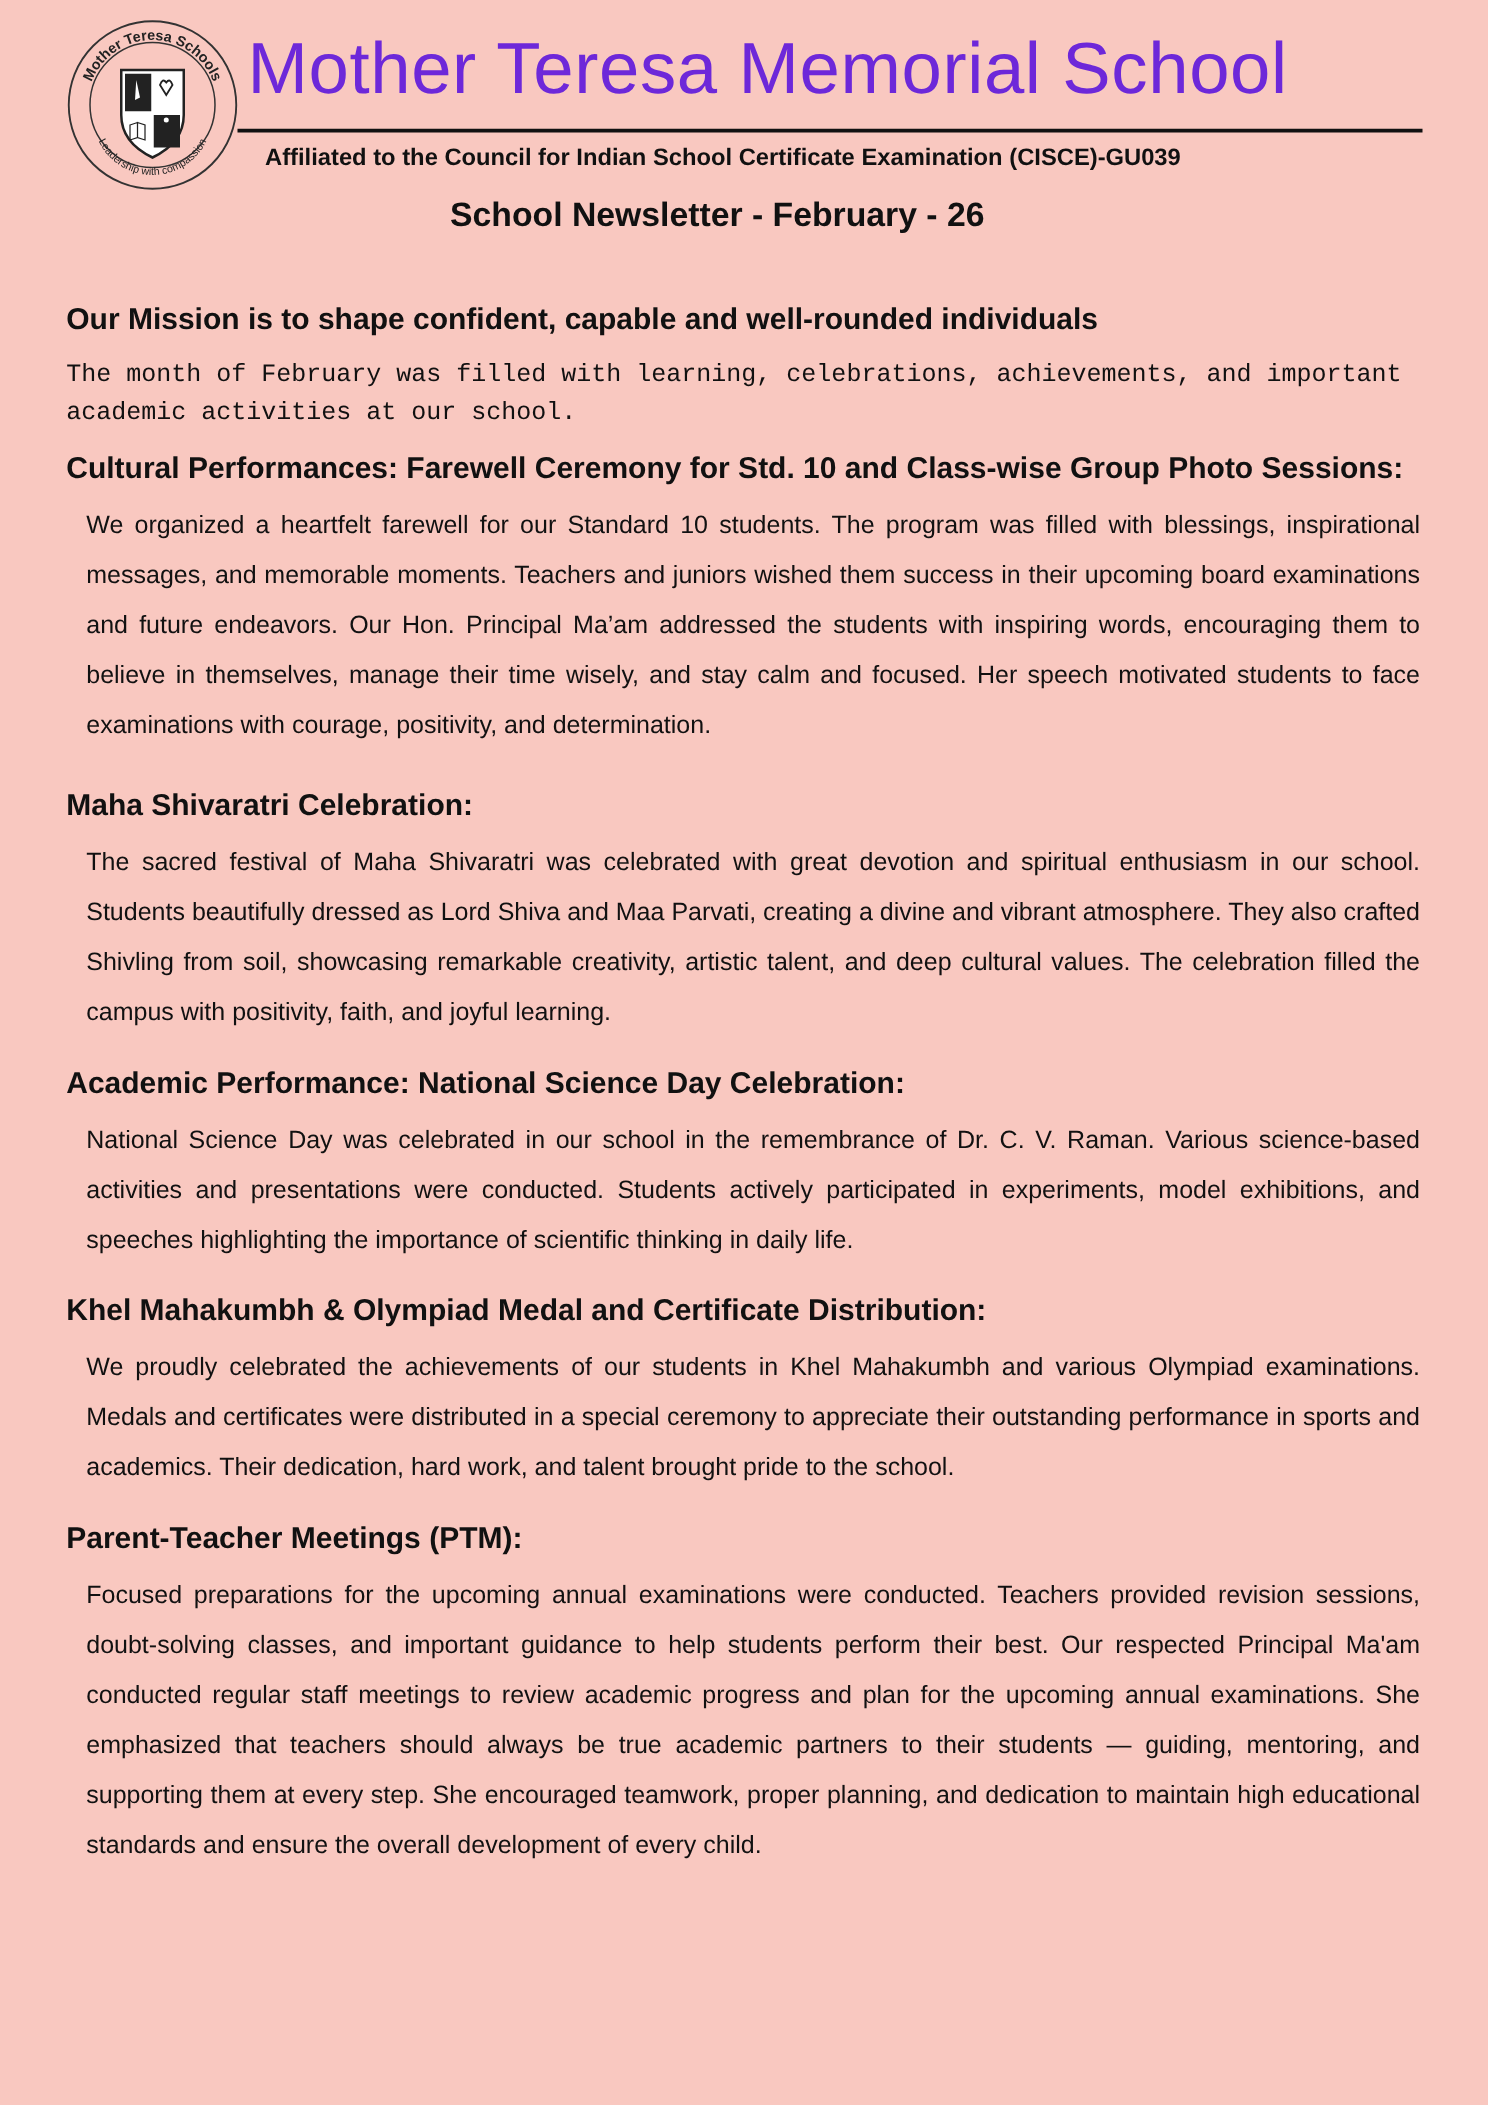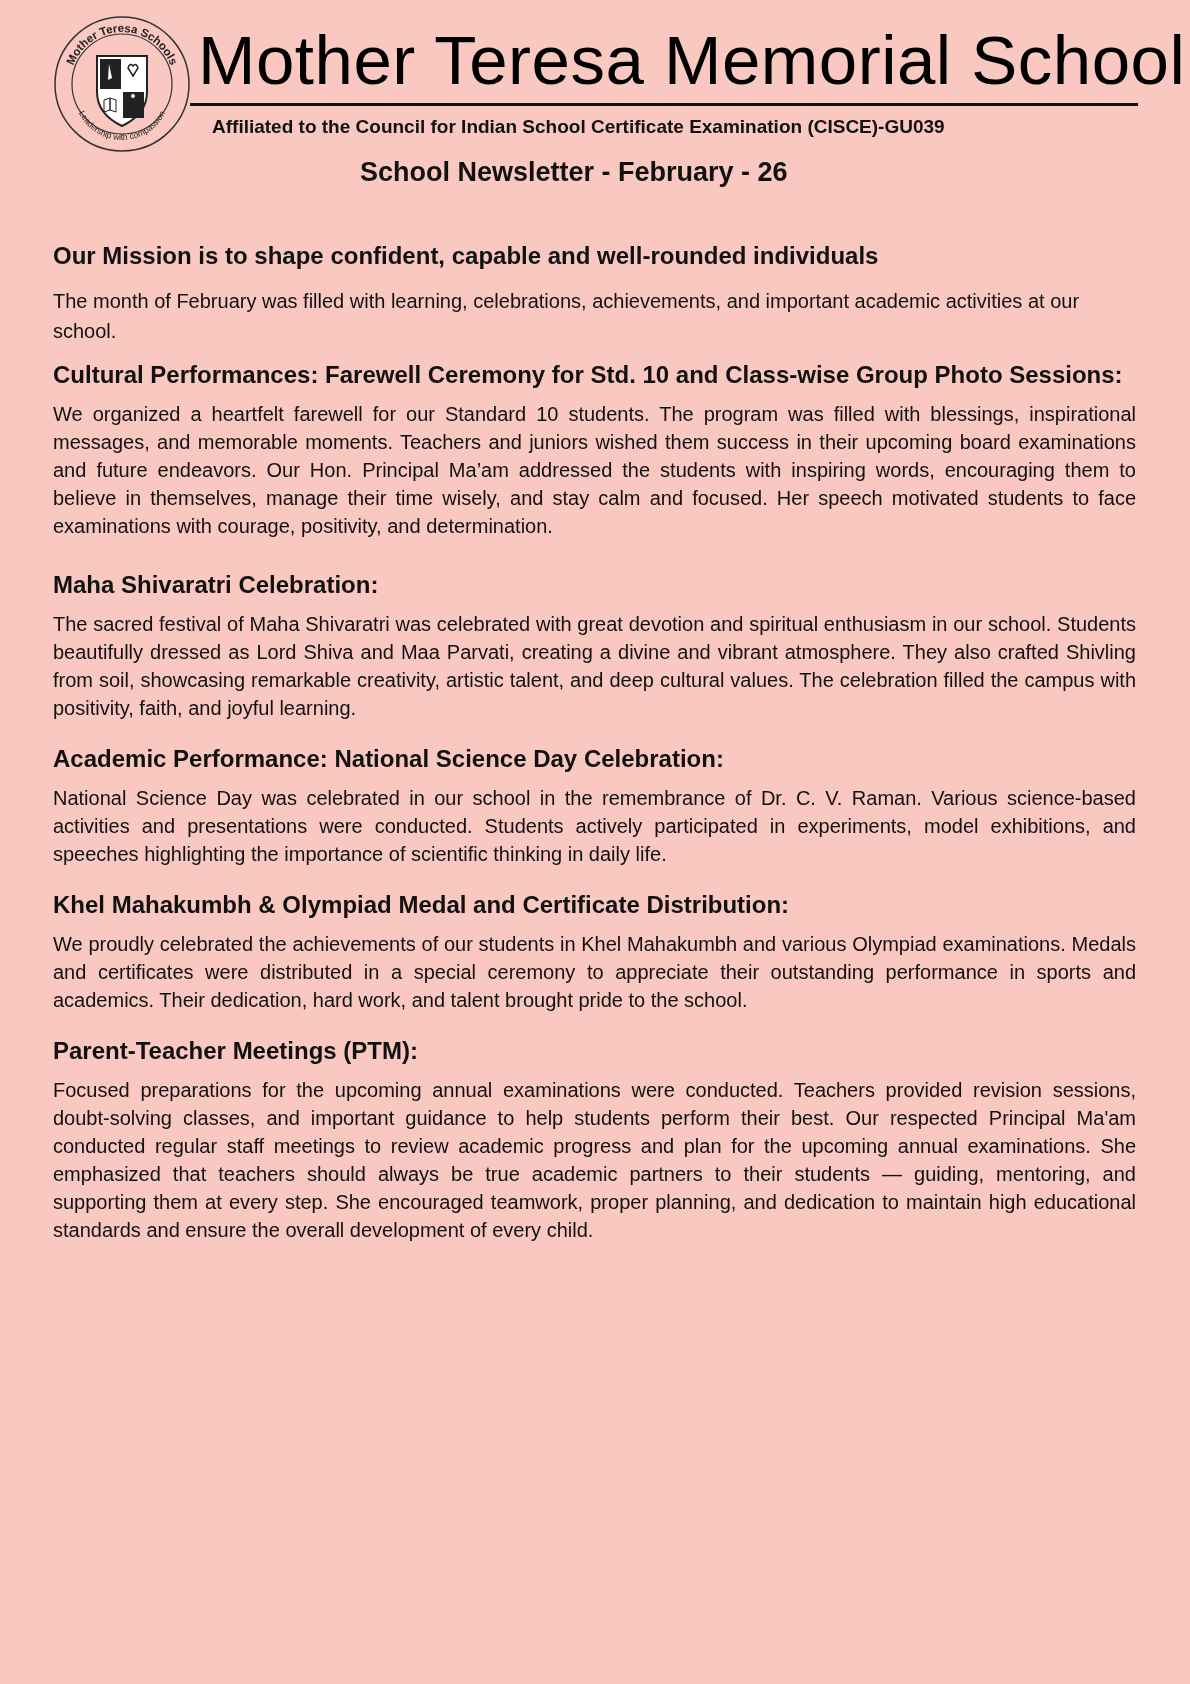--- a/index.html
+++ b/index.html
@@ -9,7 +9,7 @@
   }
   .header { position:absolute; left:0; top:0; width:1190px; height:200px; }
   .logo { position:absolute; left:52px; top:14px; width:140px; height:140px; }
-  .title { position:absolute; left:198px; top:26px; font-size:69px; font-weight:400; letter-spacing:0.5px; color:#000000; line-height:1; white-space:nowrap; }
+  .title { position:absolute; left:198px; top:26px; font-size:58px; font-weight:400; letter-spacing:0.5px; color:#6d28d9; line-height:1; white-space:nowrap; }
   .rule { position:absolute; left:190px; top:103px; width:948px; height:3px; background:#111; }
   .affil { position:absolute; left:212px; top:116px; font-size:19px; font-weight:700; white-space:nowrap; }
   .newsletter { position:absolute; left:360px; top:157px; font-size:27px; font-weight:700; white-space:nowrap; }

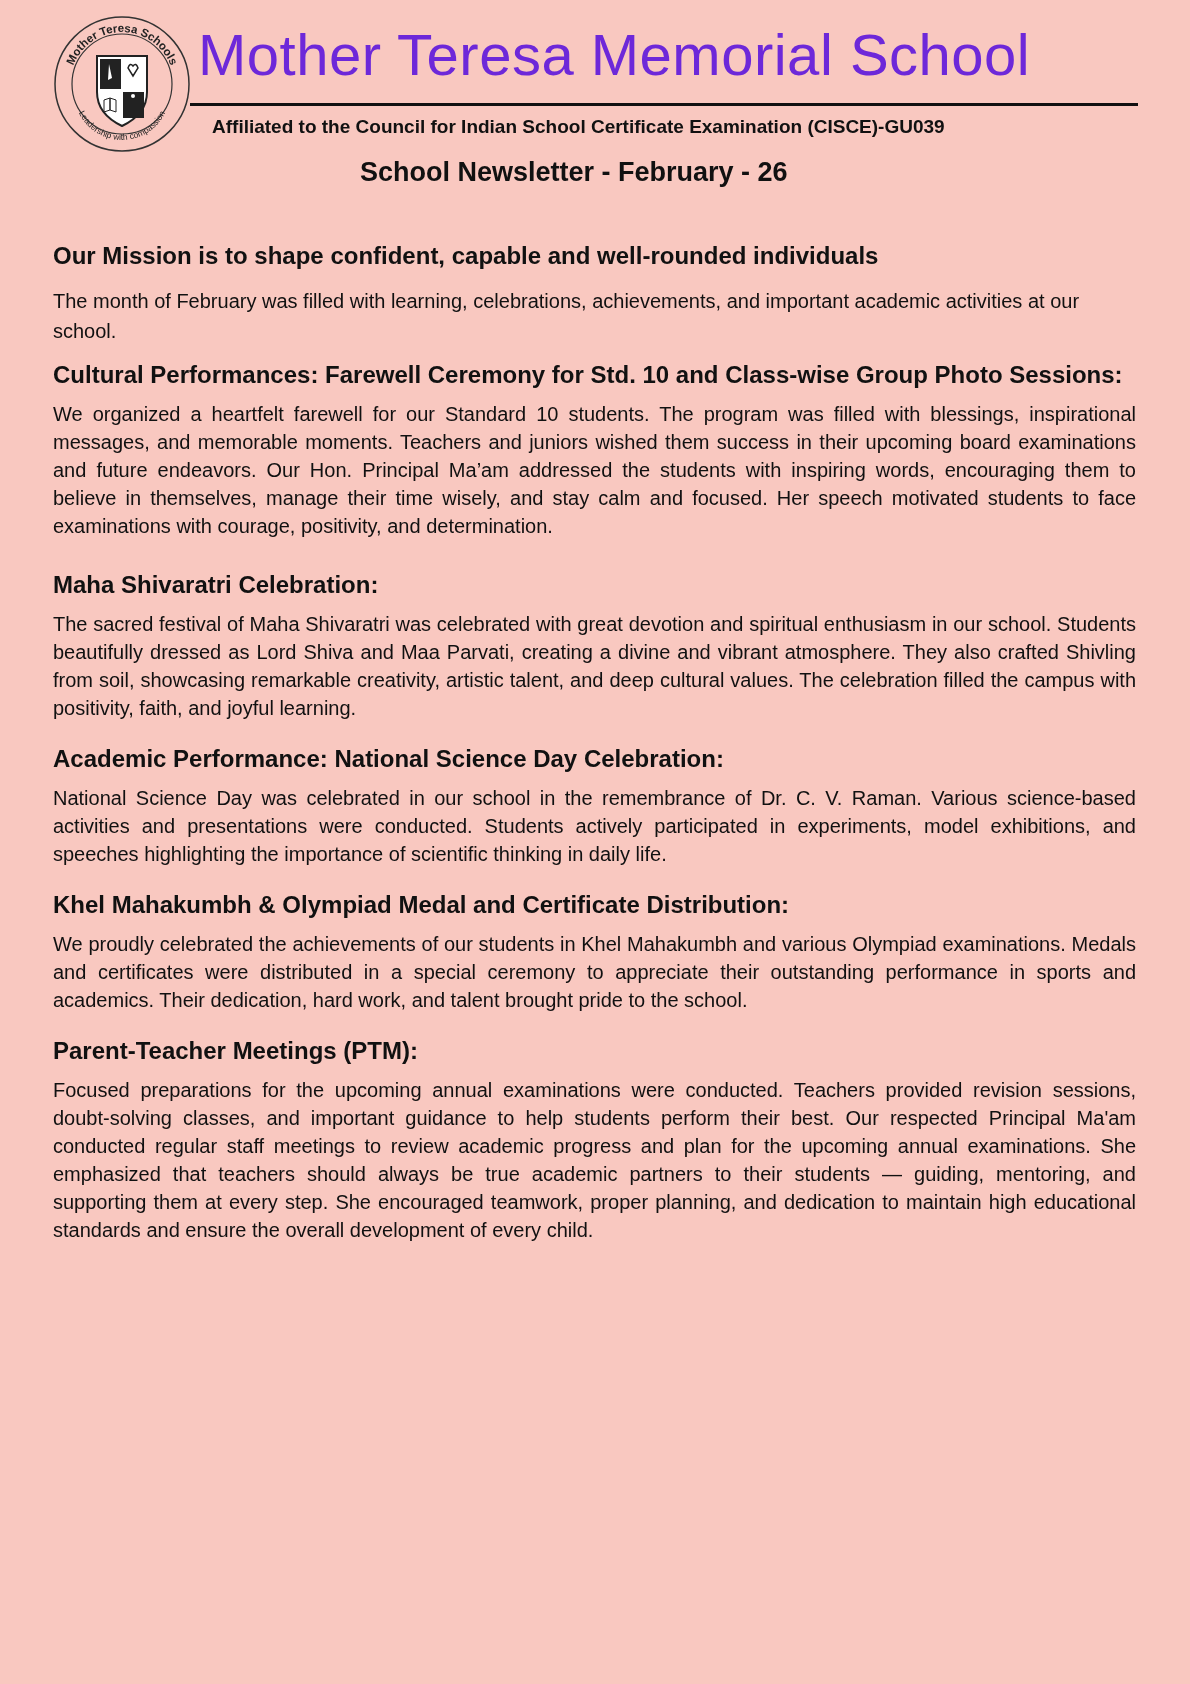--- a/index.html
+++ b/index.html
@@ -15,7 +15,7 @@
   .newsletter { position:absolute; left:360px; top:157px; font-size:27px; font-weight:700; white-space:nowrap; }
   .content { position:absolute; left:53px; top:242px; width:1083px; }
   .mission { font-size:24px; font-weight:700; margin:0 0 16px 0; }
-  .intro { font-size:20px; line-height:30px; margin:0 0 12px 0; }
+  .intro { font-size:20px; line-height:30px; margin:0 0 12px 0;font-family:Liberation Mono, monospace; }
   h2 { font-size:24px; font-weight:700; margin:0 0 8px 0; line-height:34px; }
   p { font-size:20px; line-height:28px; margin:0 0 20px 0; text-align:justify; }
 </style>

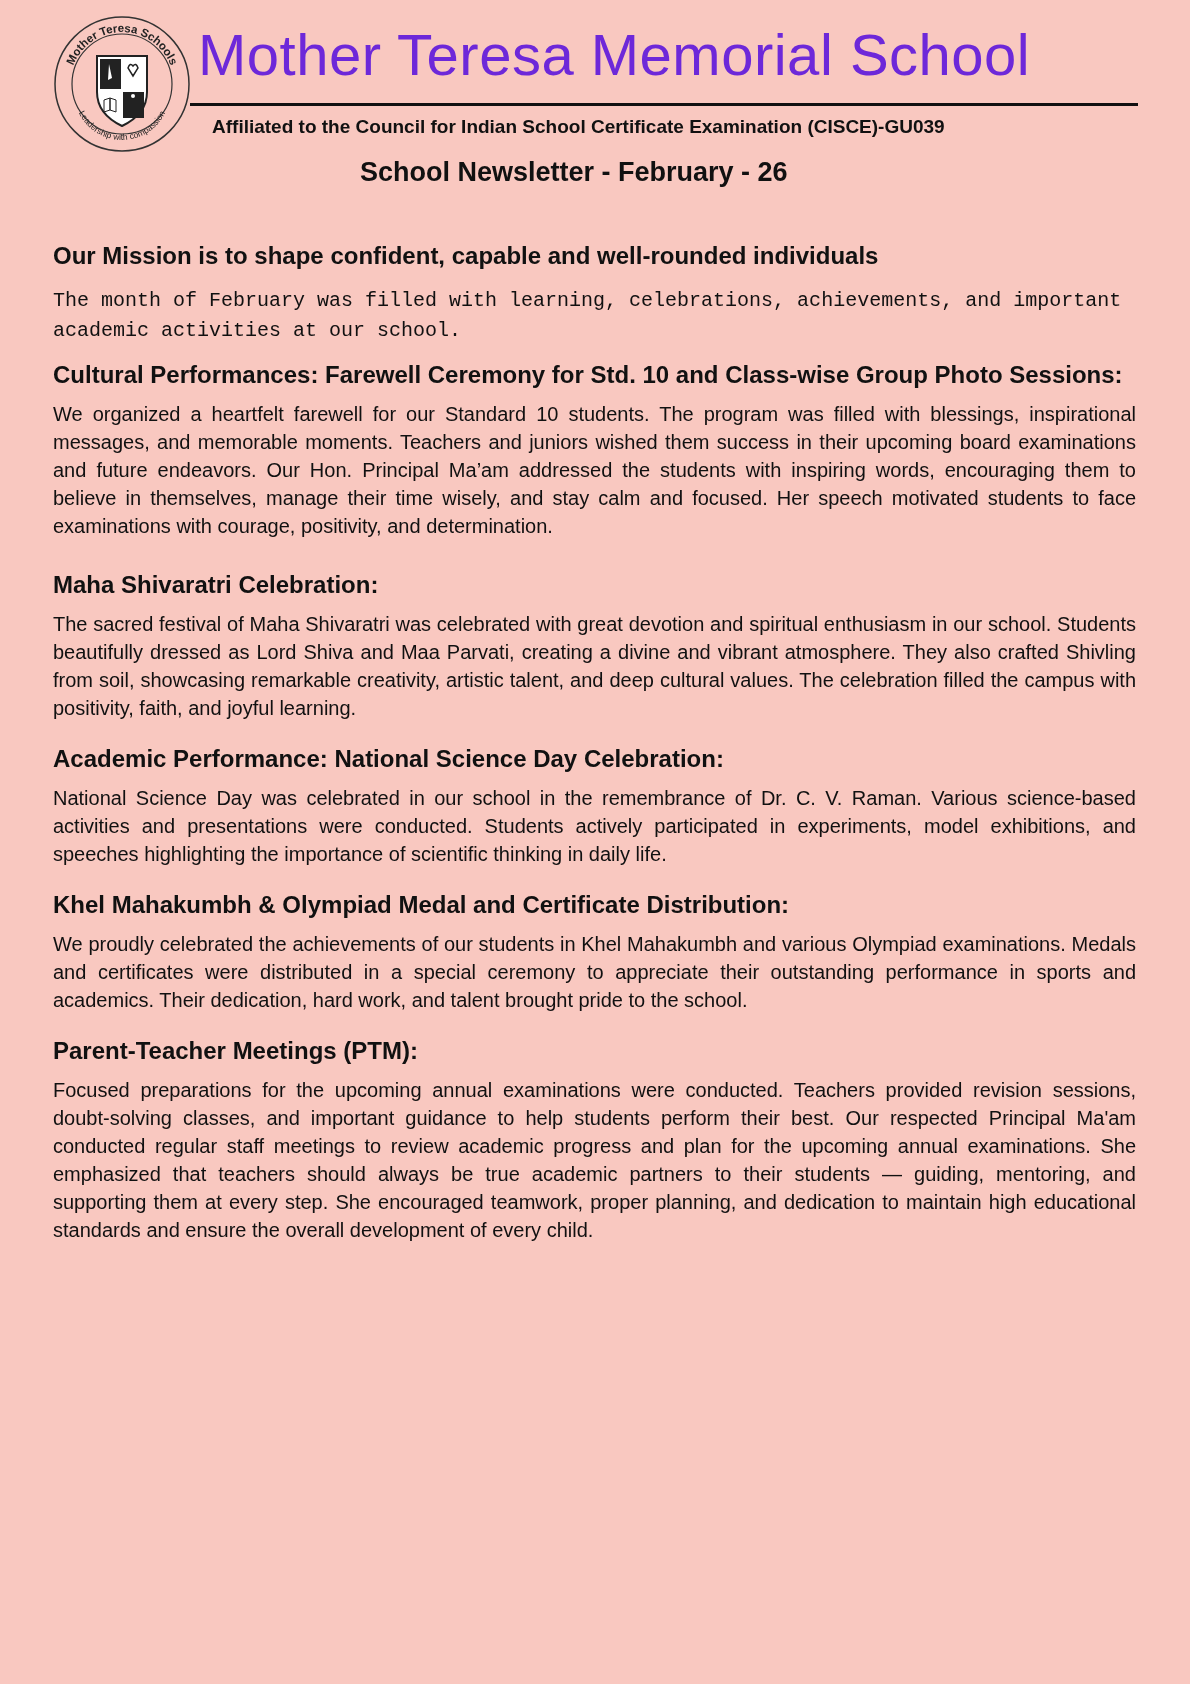--- a/index.html
+++ b/index.html
@@ -17,7 +17,7 @@
   .mission { font-size:24px; font-weight:700; margin:0 0 16px 0; }
   .intro { font-size:20px; line-height:30px; margin:0 0 12px 0;font-family:Liberation Mono, monospace; }
   h2 { font-size:24px; font-weight:700; margin:0 0 8px 0; line-height:34px; }
-  p { font-size:20px; line-height:28px; margin:0 0 20px 0; text-align:justify; }
+  p { font-size:20px; line-height:40px; margin:0 0 20px 16px; text-align:justify; }
 </style>
 </head>
 <body>

